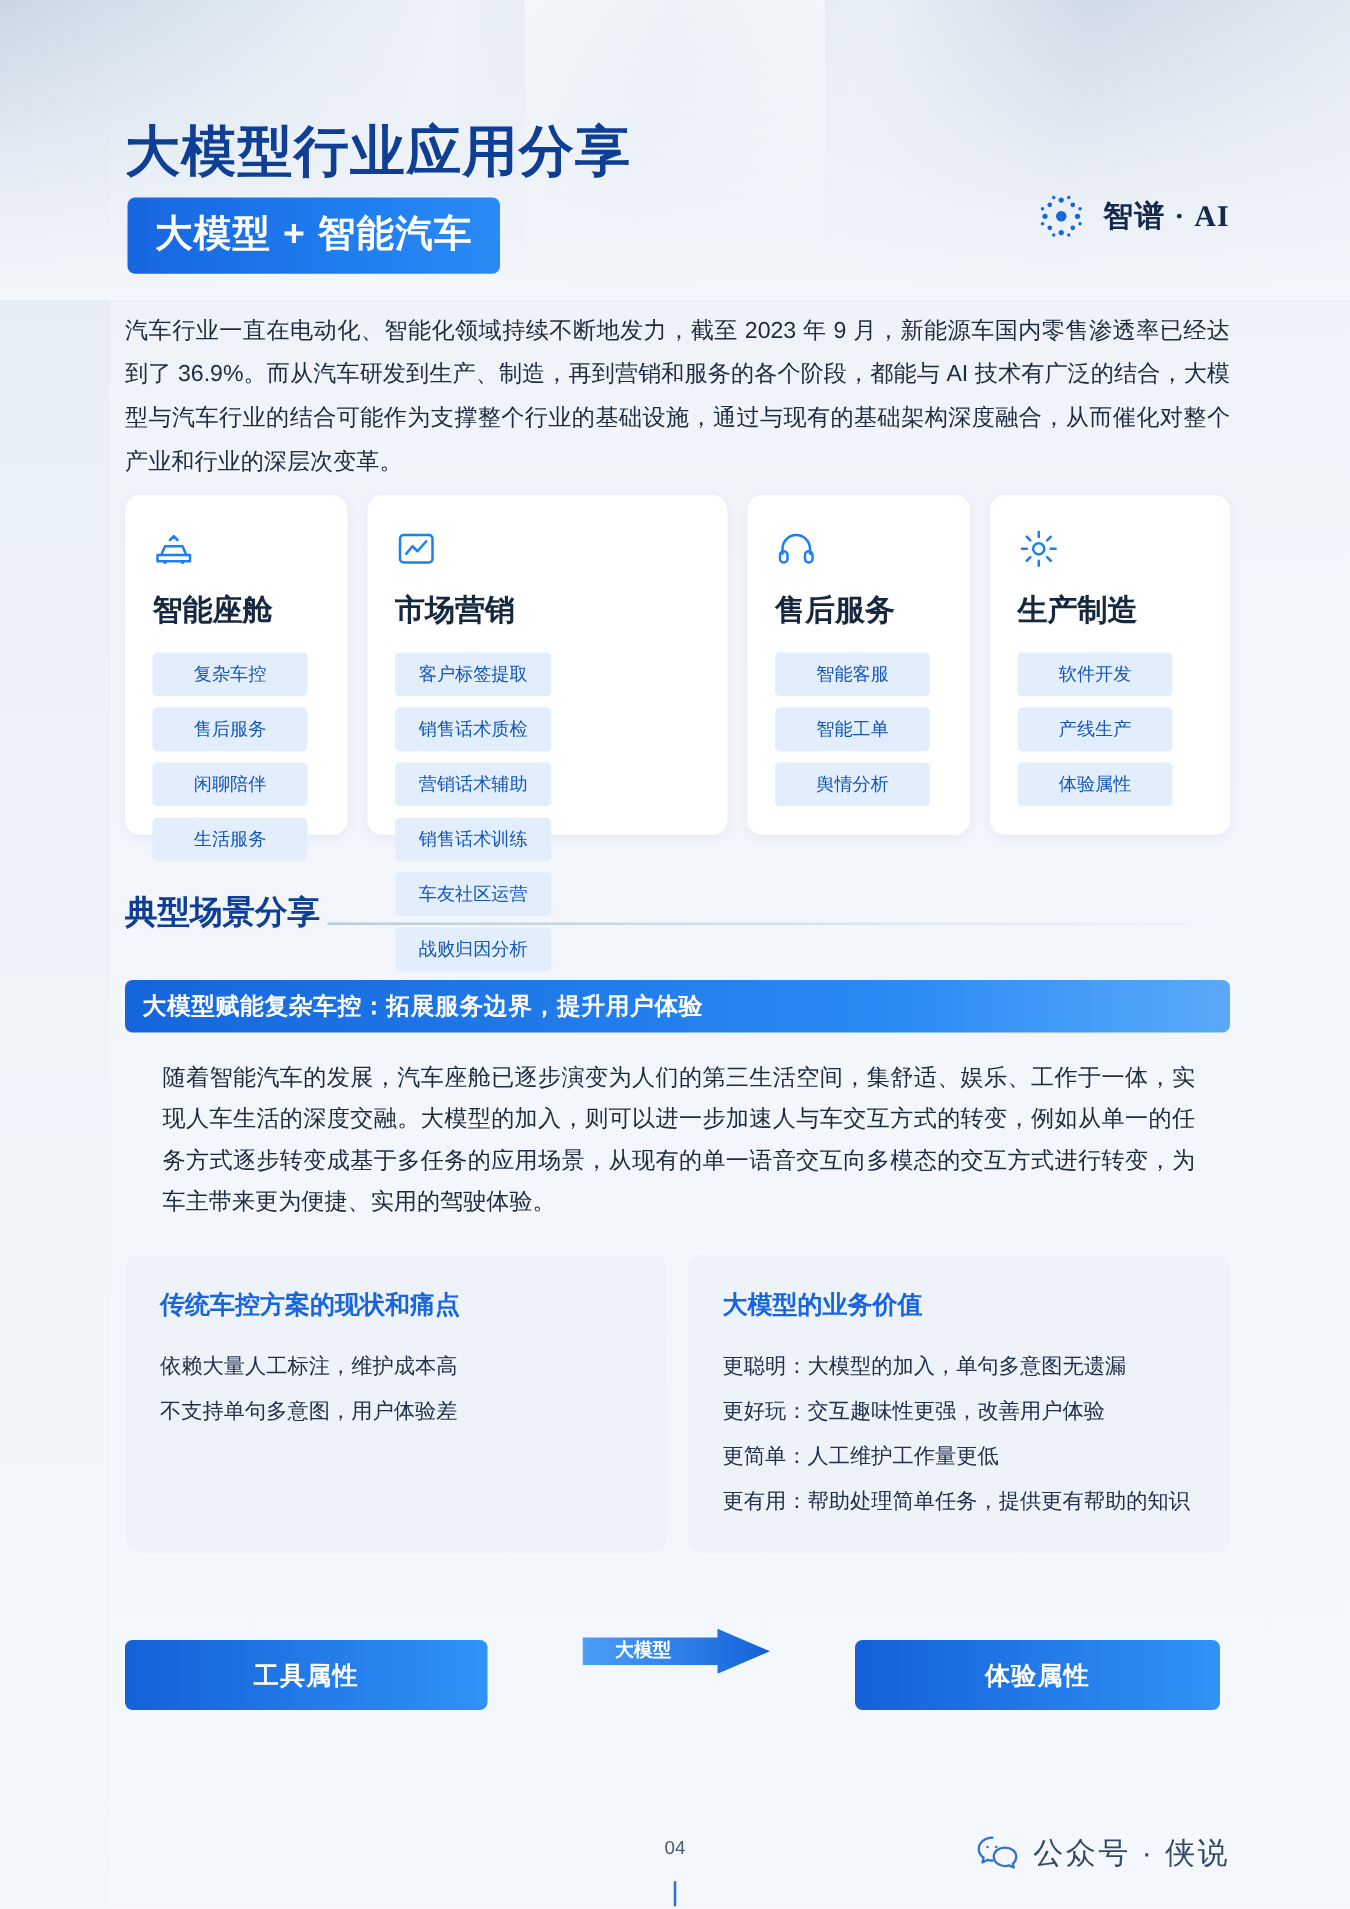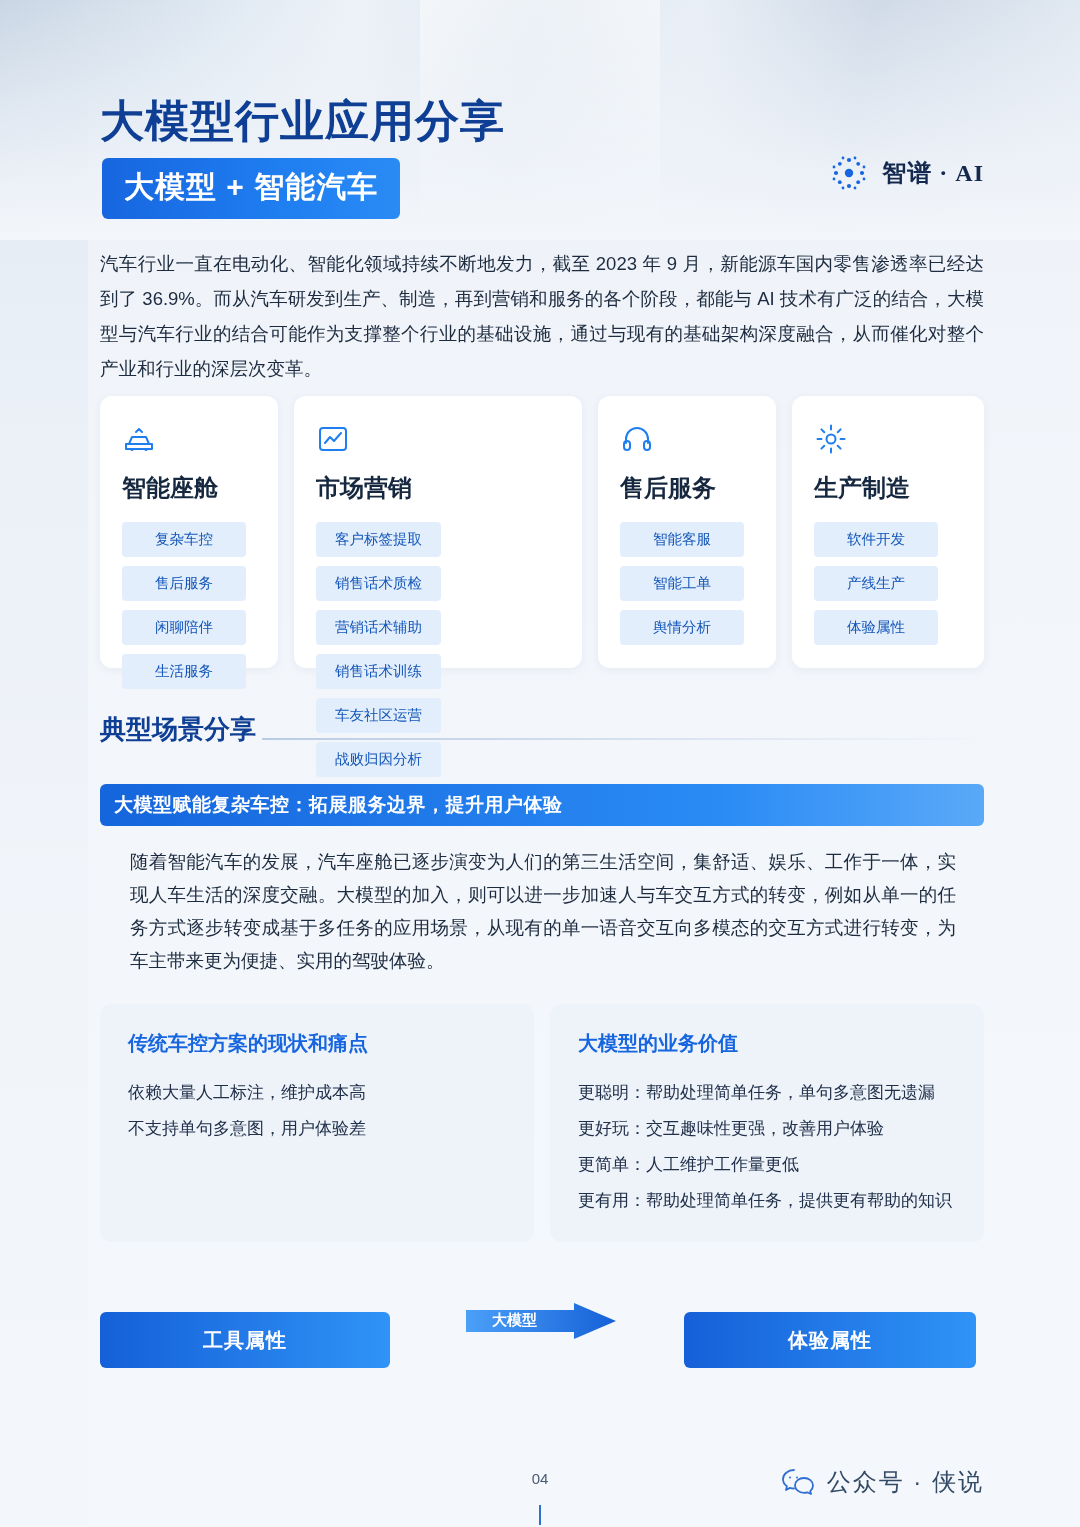--- a/index.html
+++ b/index.html
@@ -277,7 +277,7 @@
 
     <div class="panel right">
       <div class="panel-title">大模型的业务价值</div>
-      <div class="panel-line">更聪明：帮助处理简单任务，单句多意图无遗漏</div>
+      <div class="panel-line">更聪明：大模型的加入，单句多意图无遗漏</div>
       <div class="panel-line">更好玩：交互趣味性更强，改善用户体验</div>
       <div class="panel-line">更简单：人工维护工作量更低</div>
       <div class="panel-line">更有用：帮助处理简单任务，提供更有帮助的知识</div>

